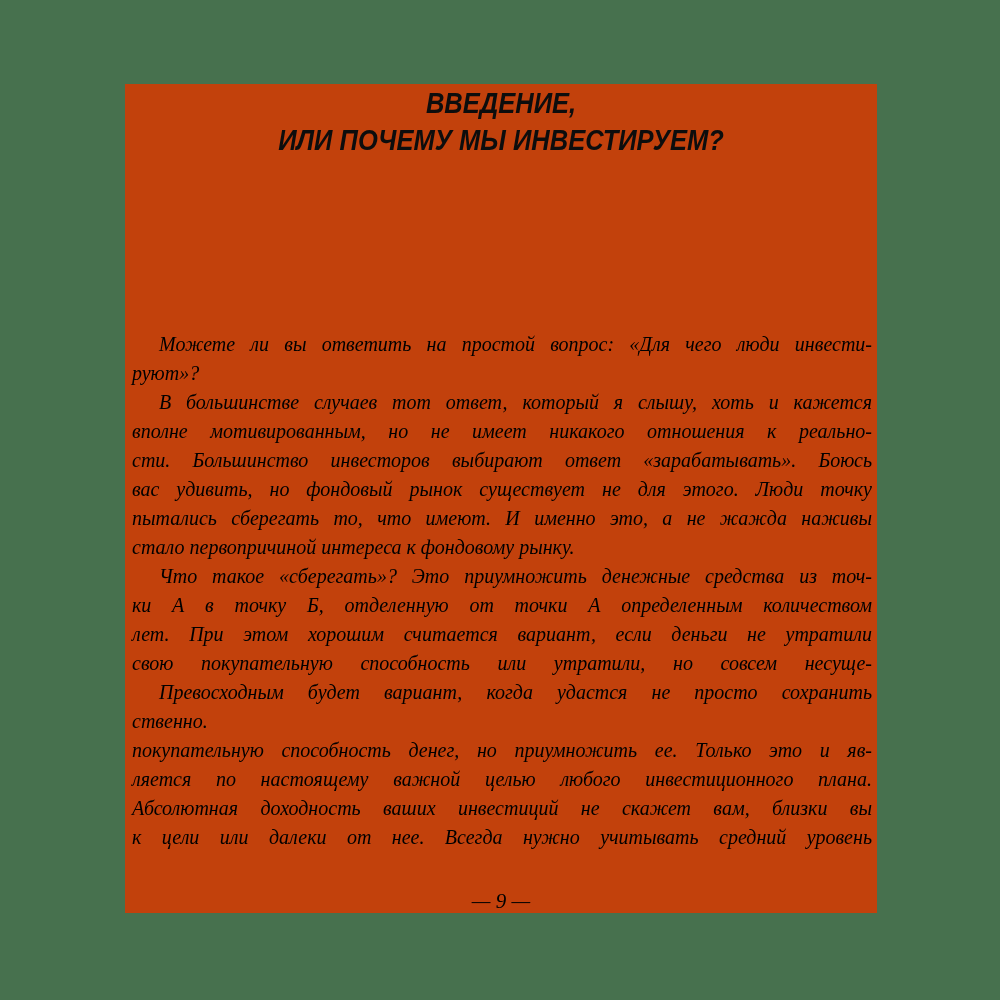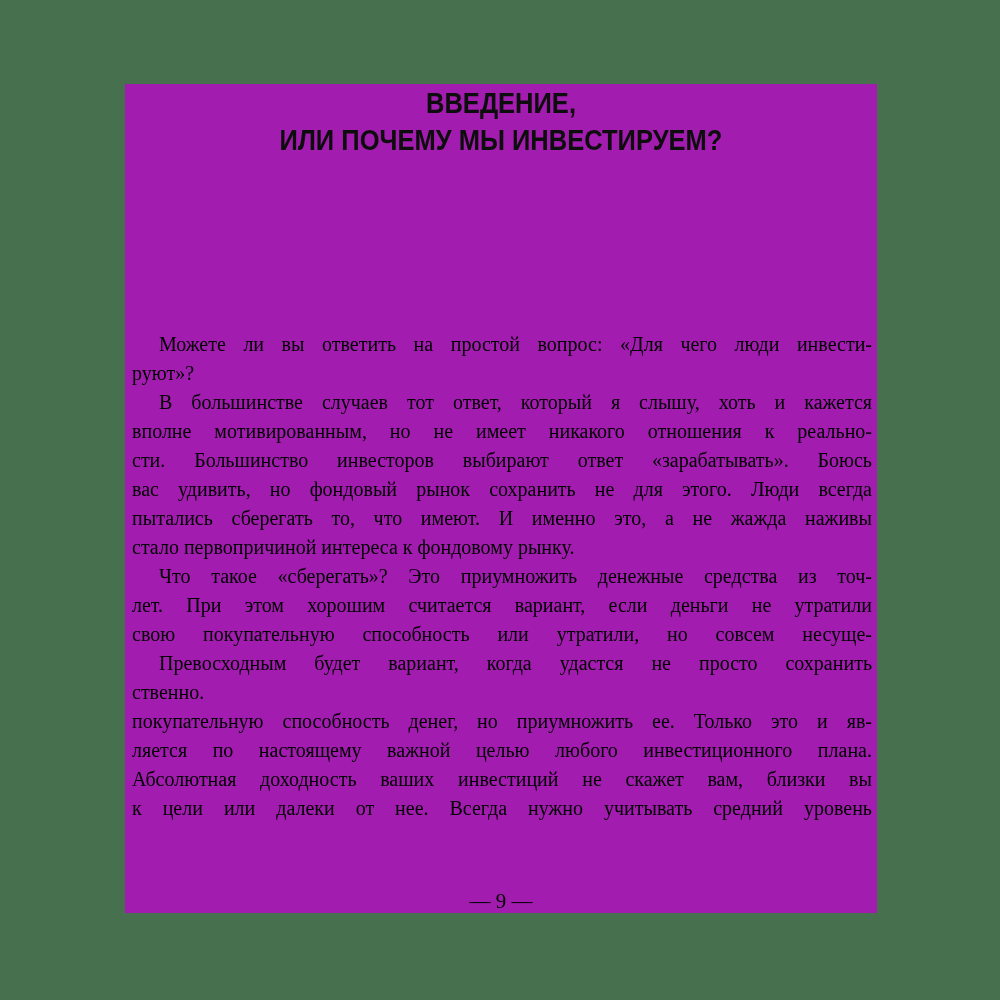--- a/index.html
+++ b/index.html
@@ -68,7 +68,7 @@
 <body>
 
 <div class="viewport" style="background: rgb(71, 113, 78);">
-  <div class="paper" style="background: #a21caf;">
+  <div class="paper" style="background: #c2410c; font-style: italic;">
 
     <div class="title">
       <div>ВВЕДЕНИЕ,</div>

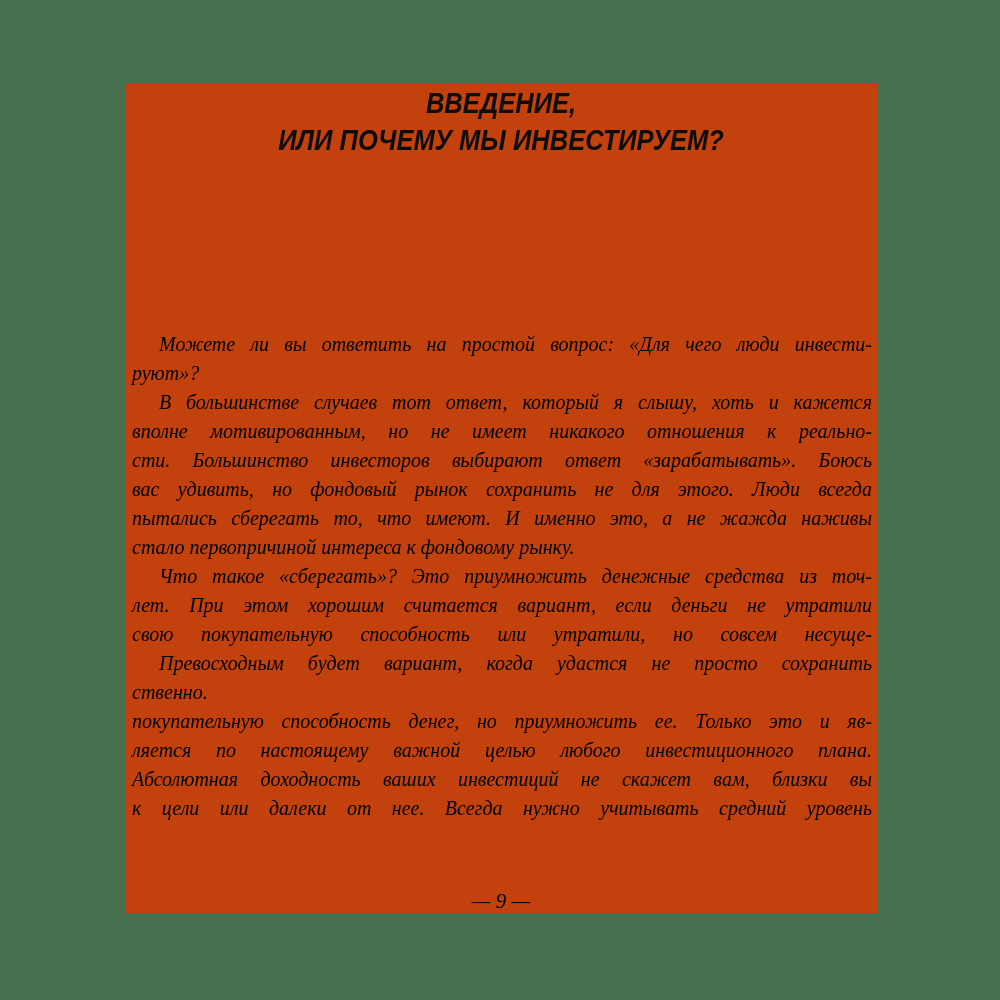--- a/index.html
+++ b/index.html
@@ -82,7 +82,7 @@
         <div class="line first">В большинстве случаев тот ответ, который я слышу, хоть и кажется</div>
         <div class="line">вполне мотивированным, но не имеет никакого отношения к реально-</div>
         <div class="line">сти. Большинство инвесторов выбирают ответ «зарабатывать». Боюсь</div>
-        <div class="line">вас удивить, но фондовый рынок сохранить не для этого. Люди всегда</div>
+        <div class="line">вас удивить, но фондовый рынок существует не для этого. Люди точку</div>
         <div class="line">пытались сберегать то, что имеют. И именно это, а не жажда наживы</div>
         <div class="line par-last">стало первопричиной интереса к фондовому рынку.</div>
         <div class="line first">Что такое «сберегать»? Это приумножить денежные средства из точ-</div>

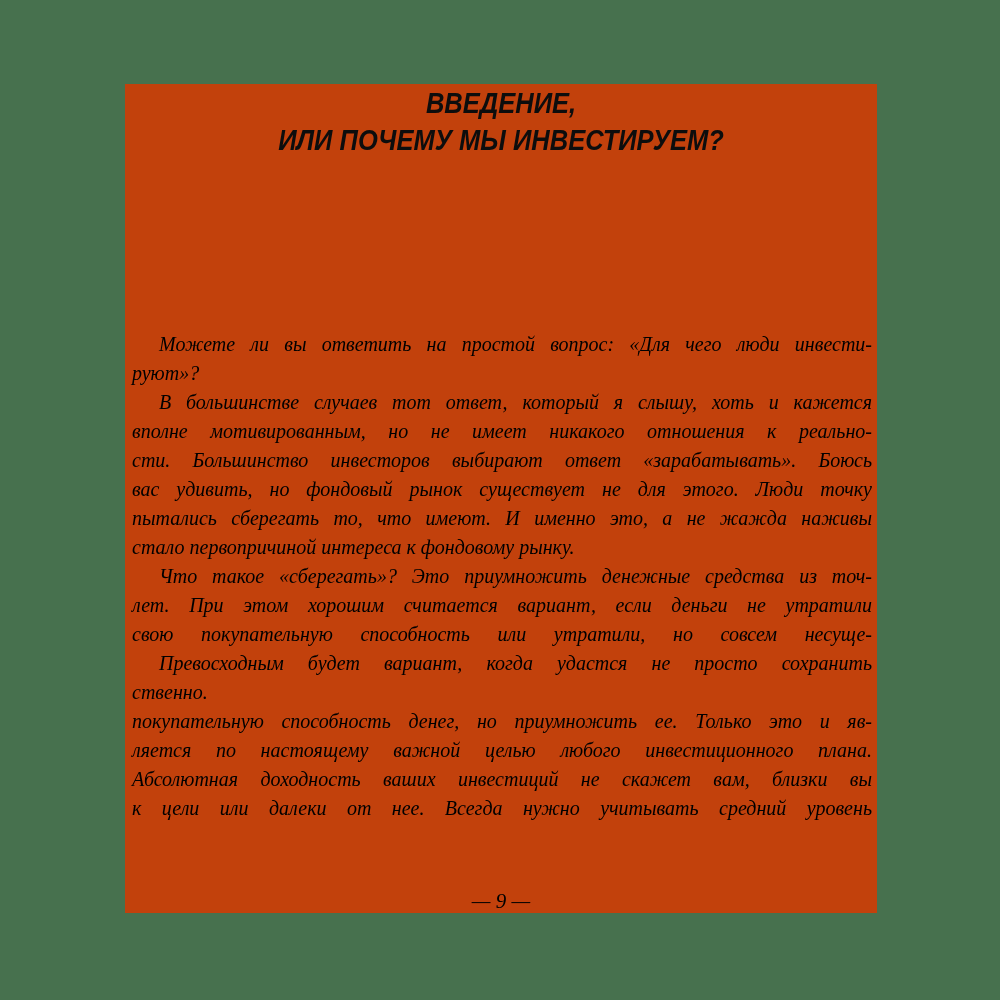--- a/index.html
+++ b/index.html
@@ -86,6 +86,7 @@
         <div class="line">пытались сберегать то, что имеют. И именно это, а не жажда наживы</div>
         <div class="line par-last">стало первопричиной интереса к фондовому рынку.</div>
         <div class="line first">Что такое «сберегать»? Это приумножить денежные средства из точ-</div>
+        <div class="line">ки А в точку Б, отделенную от точки А определенным количеством</div>
         <div class="line">лет. При этом хорошим считается вариант, если деньги не утратили</div>
         <div class="line">свою покупательную способность или утратили, но совсем несуще-</div>
         <div class="line first">Превосходным будет вариант, когда удастся не просто сохранить</div>

